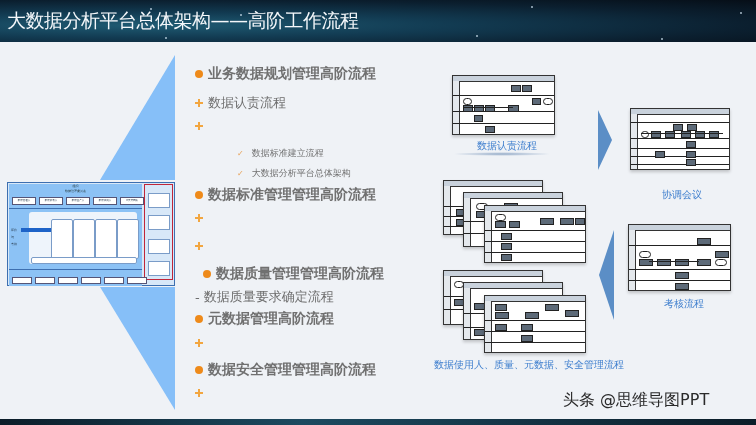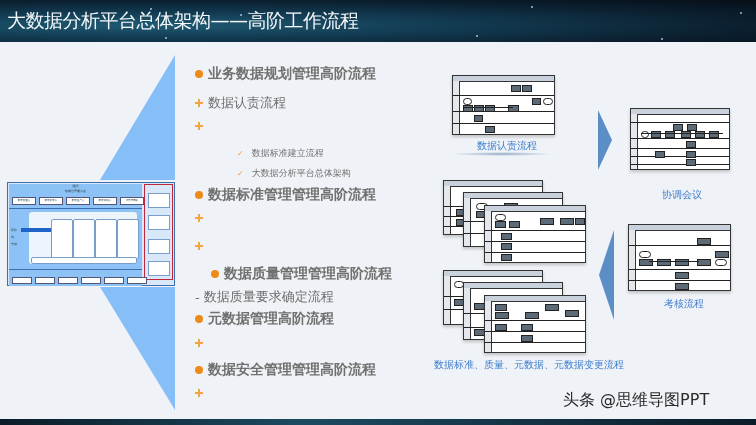--- a/index.html
+++ b/index.html
@@ -173,7 +173,7 @@
   <div class="li h2" style="top:242px;left:0">
       <span class="diamond"></span>
     </div>
-  <div class="li h1" style="top:265px;left:16px">
+  <div class="li h1" style="top:265px;left:8px">
       <span class="dot"></span>
       <span>数据质量管理管理高阶流程</span>
     </div>

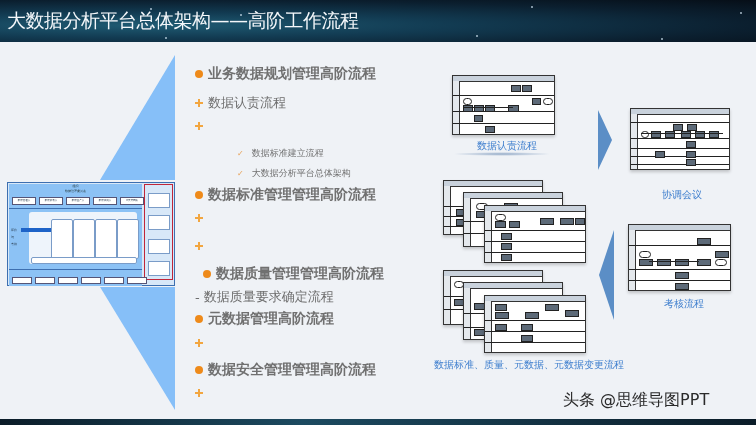--- a/index.html
+++ b/index.html
@@ -329,7 +329,7 @@
   <div class="node" style="left:36px;top:28px;width:10px"></div>
     <div class="node" style="left:36px;top:39px;width:10px"></div>
 </div>
-<div class="caption" style="left:434px;top:358px">数据标准、质量、元数据、元数据变更流程</div>
+<div class="caption" style="left:434px;top:358px">数据使用人、质量、元数据、安全管理流程</div>
 
 <svg class="arrow" style="left:596px;top:110px" width="20" height="60" viewBox="0 0 20 60">
   <polygon points="2,0 16,30 2,60" fill="#5b8ec6"></polygon>

